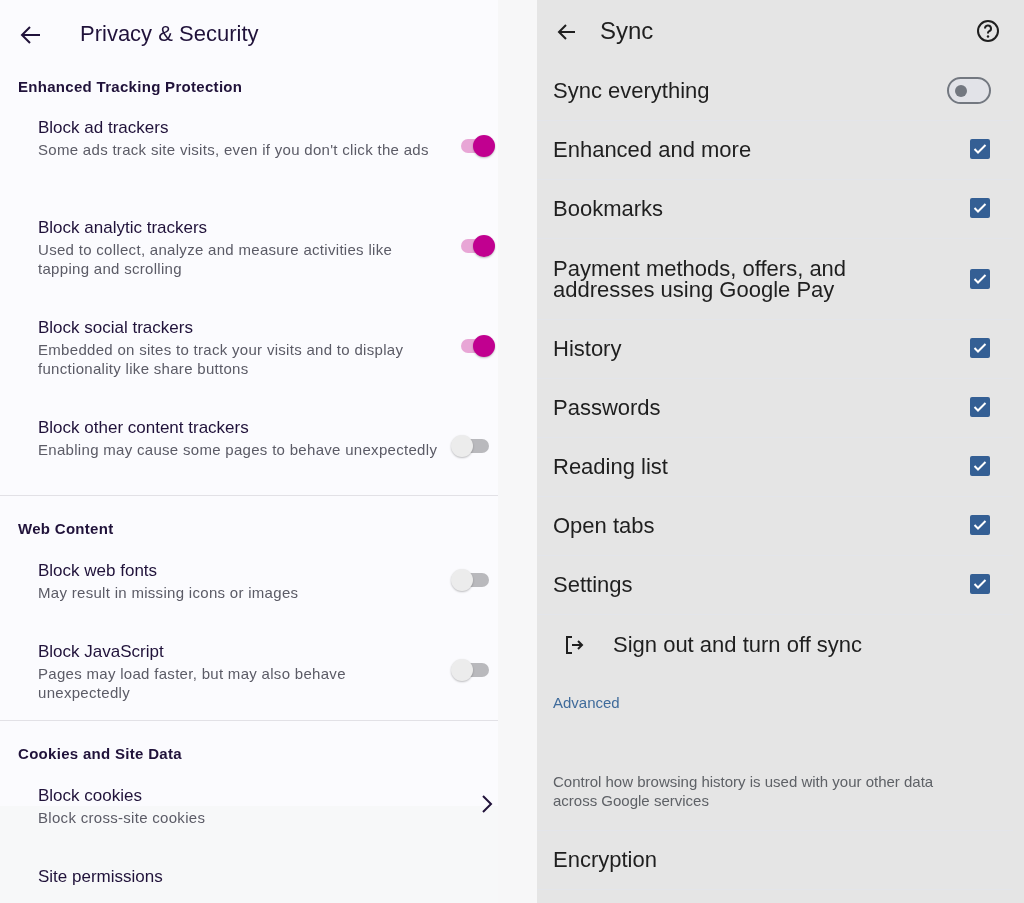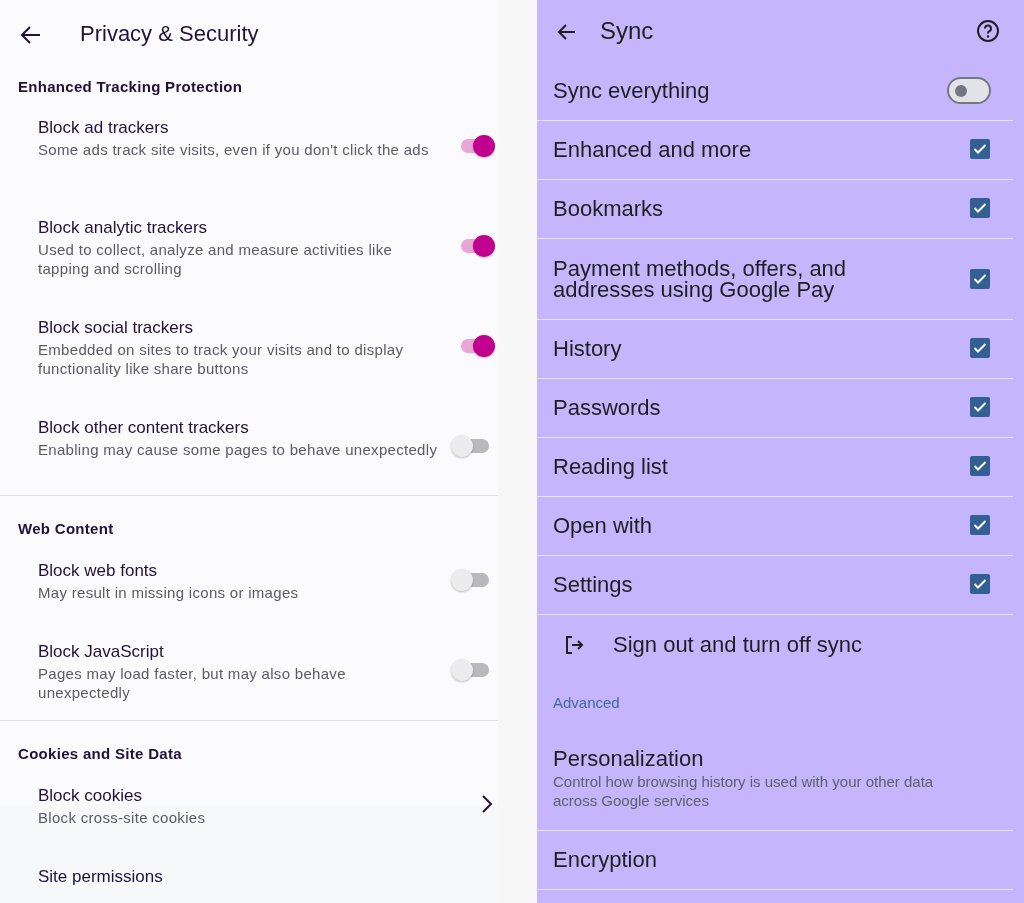--- a/index.html
+++ b/index.html
@@ -31,7 +31,7 @@
   .gap { position: absolute; left: 498px; top: 0; width: 39px; height: 903px; background: #f7f7f8; }
 
   
-  .right { position: absolute; left: 537px; top: 0; width: 487px; height: 903px; background: #c4b5fd; color: #1f1f1f; }
+  .right { position: absolute; left: 537px; top: 0; width: 487px; height: 903px; background: #e5e5e5; color: #1f1f1f; }
   .r-back { position: absolute; left: 18px; top: 20px; width: 24px; height: 24px; cursor: pointer; }
   .r-title { position: absolute; left: 63px; top: 17px; font-size: 24px; color: #1f1f1f; }
   .r-help { position: absolute; left: 439px; top: 19px; width: 24px; height: 24px; cursor: pointer; }

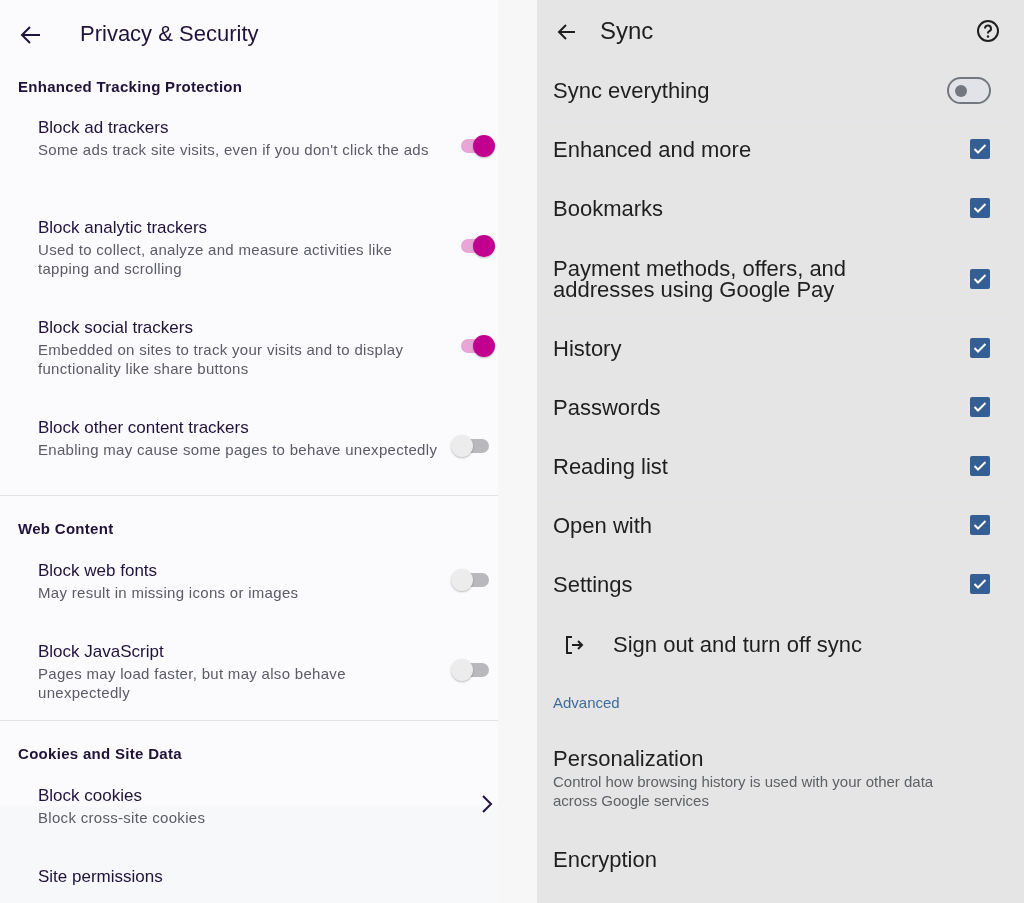--- a/index.html
+++ b/index.html
@@ -217,7 +217,7 @@
   <div class="r-div" style="top:496px"></div>
 
   <div class="r-row" style="top:497px;height:58px">
-    <div class="t" style="top:18px">Open with</div>
+    <div class="t" style="top:18px">Open tabs</div>
     <div class="cb" style="top:18px">
         <svg width="14" height="12" viewBox="0 0 14 12">
           <path d="M1.5 6l3.5 3.5 7.5-7.5" fill="none" stroke="#fff" stroke-width="2"></path>

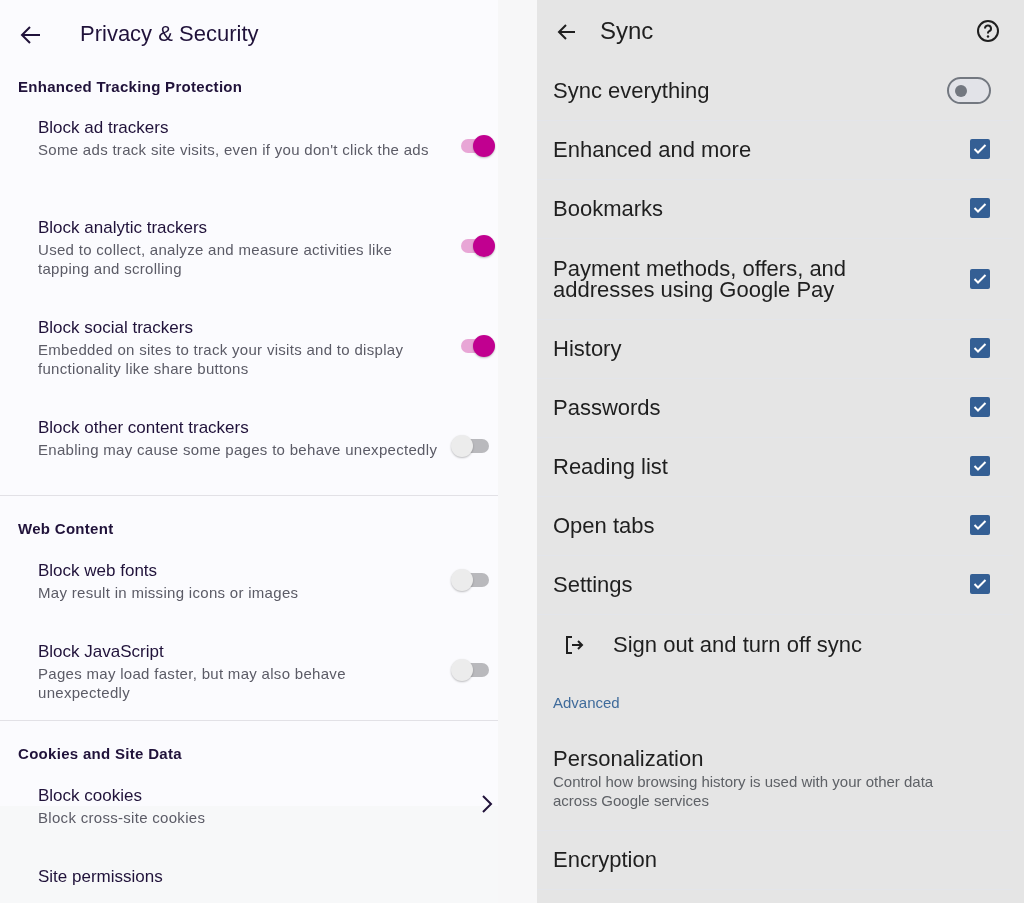--- a/index.html
+++ b/index.html
@@ -247,7 +247,6 @@
   <div class="r-section">Advanced</div>
 
   <div class="r-row" style="top:740px;height:90px">
-    <div class="t" style="top:8px">Personalization</div>
     <div class="r-sub" style="top:32px">Control how browsing history is used with your other data across Google services</div>
   </div>
   <div class="r-div" style="top:830px"></div>

